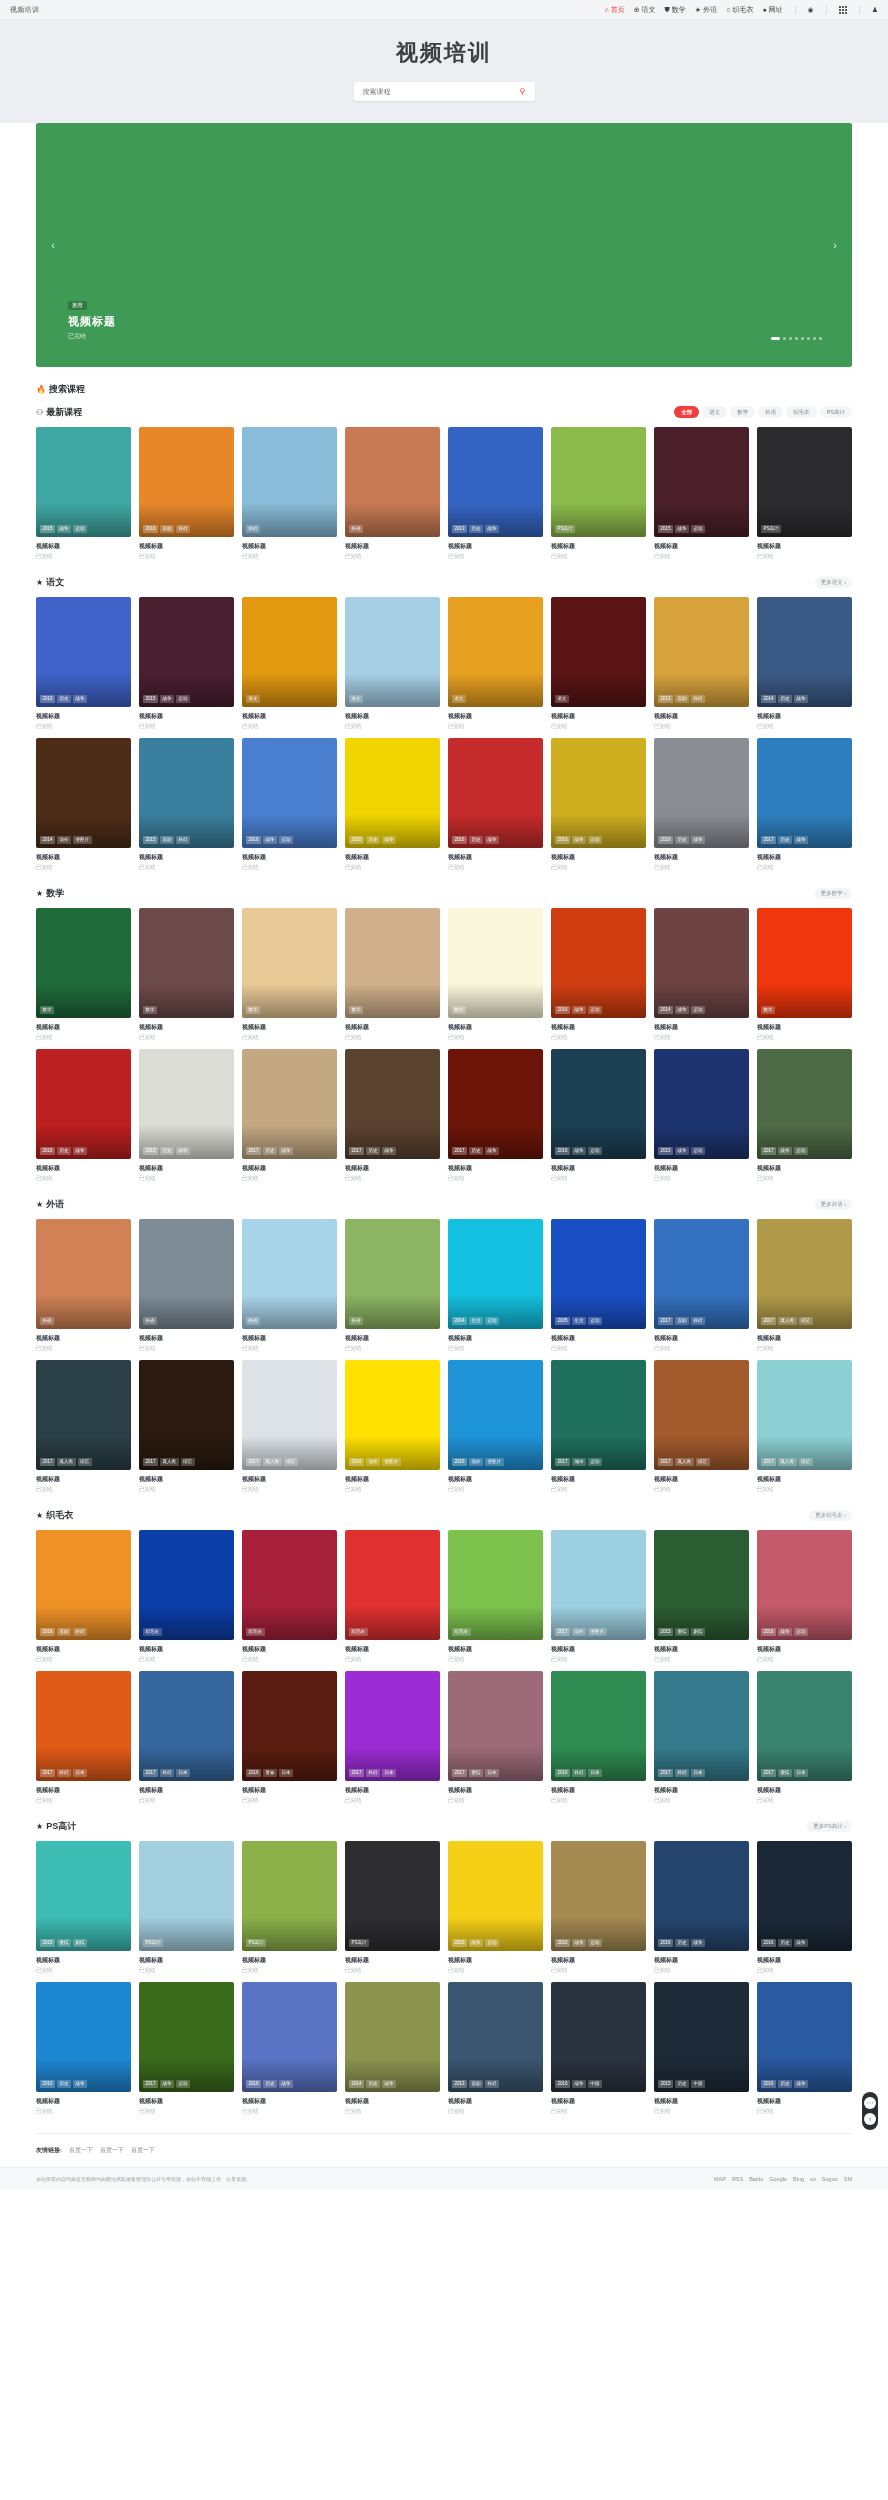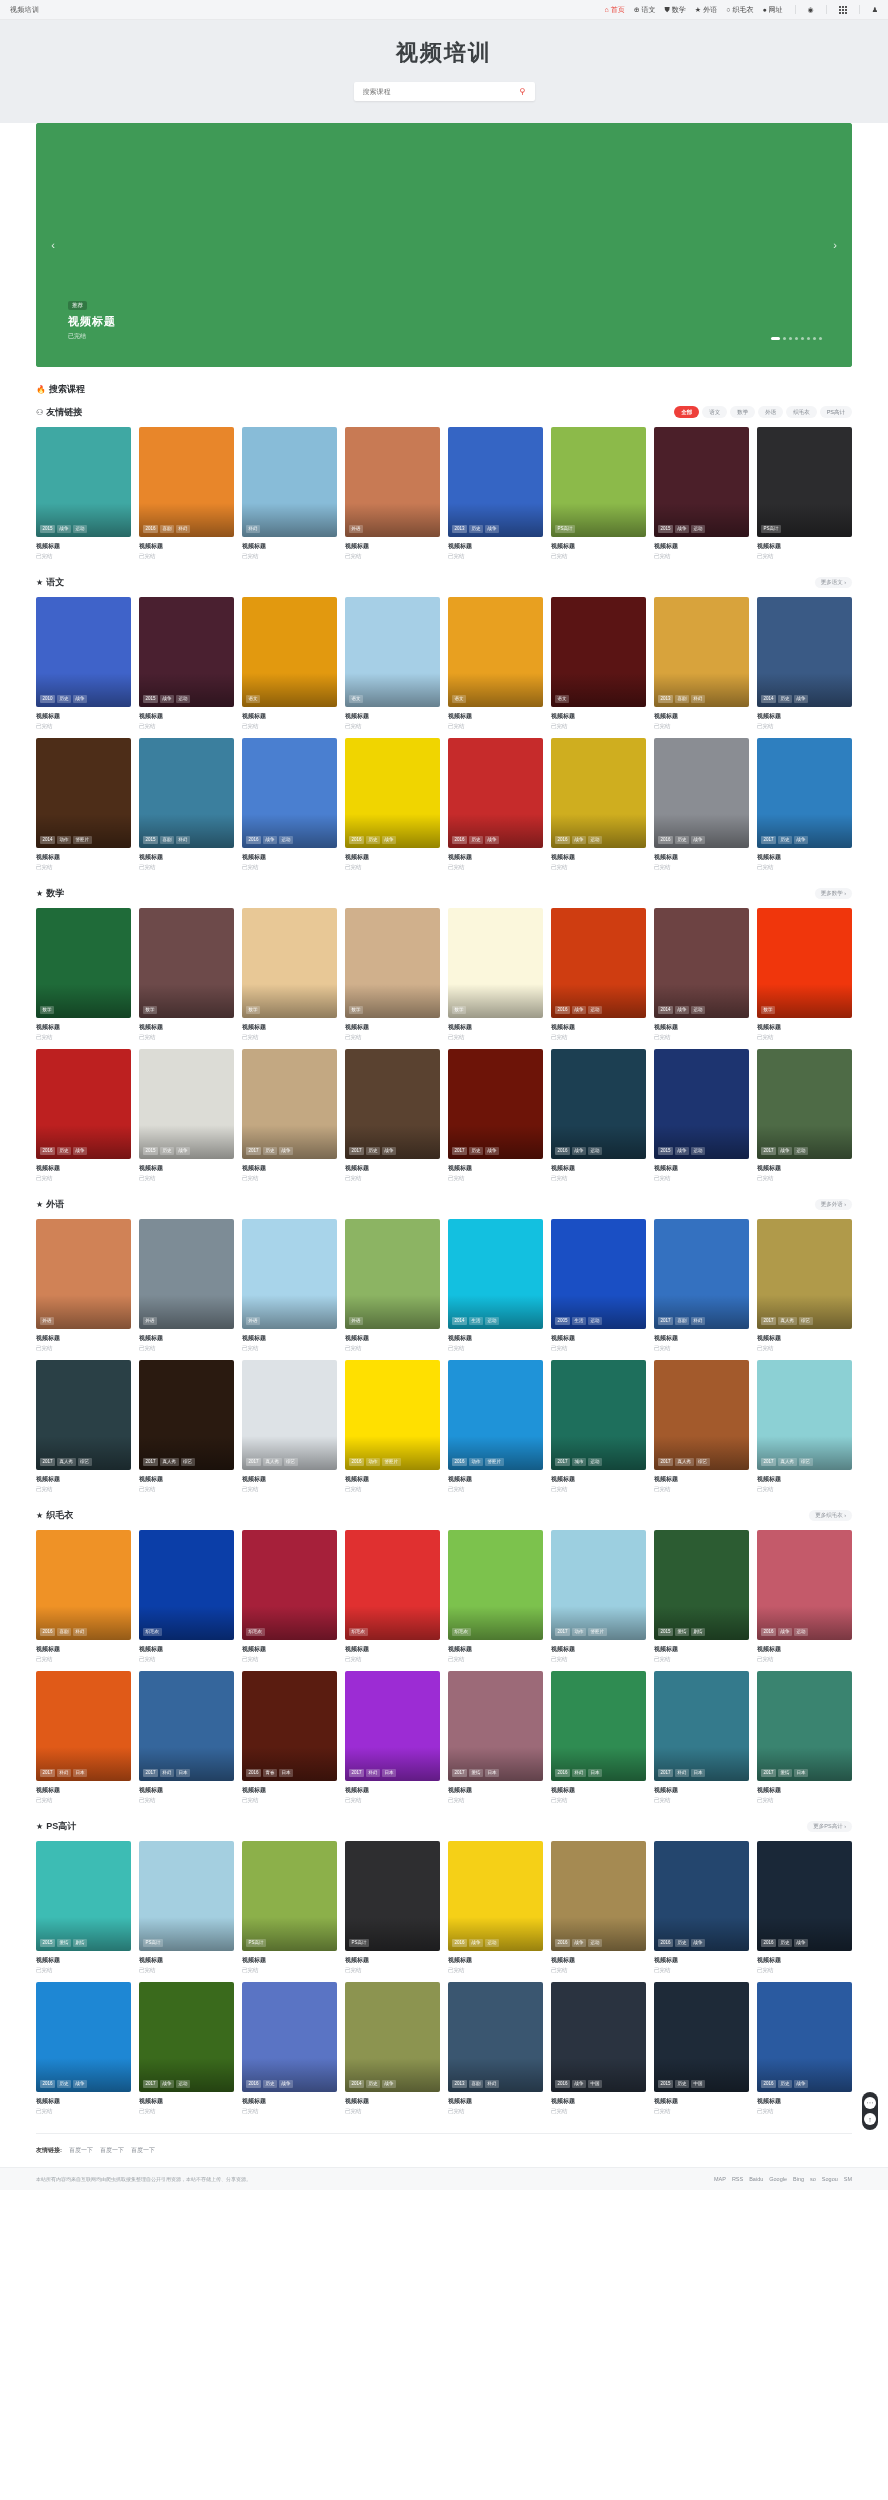--- a/index.html
+++ b/index.html
@@ -233,7 +233,7 @@
       <div class="sec-head">
         <div class="sec-title">
           <span class="sec-ico">⚇</span>
-          <span>友情链接</span>
+          <span>最新课程</span>
         </div>
         <div class="sec-right">
           <div class="filters" id="latest-filters">

